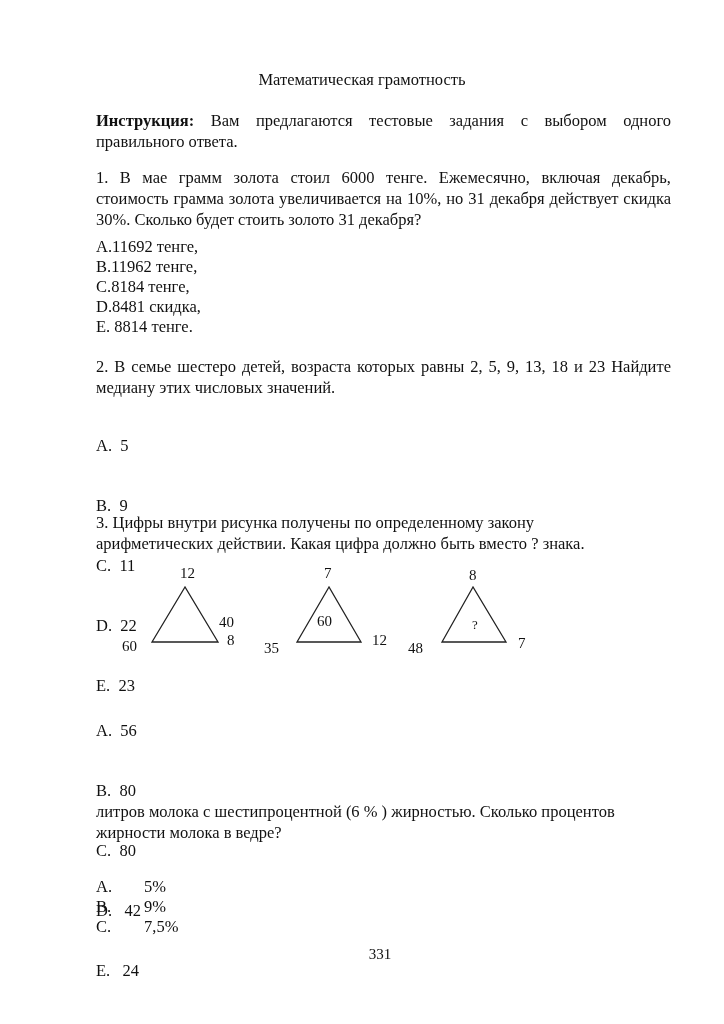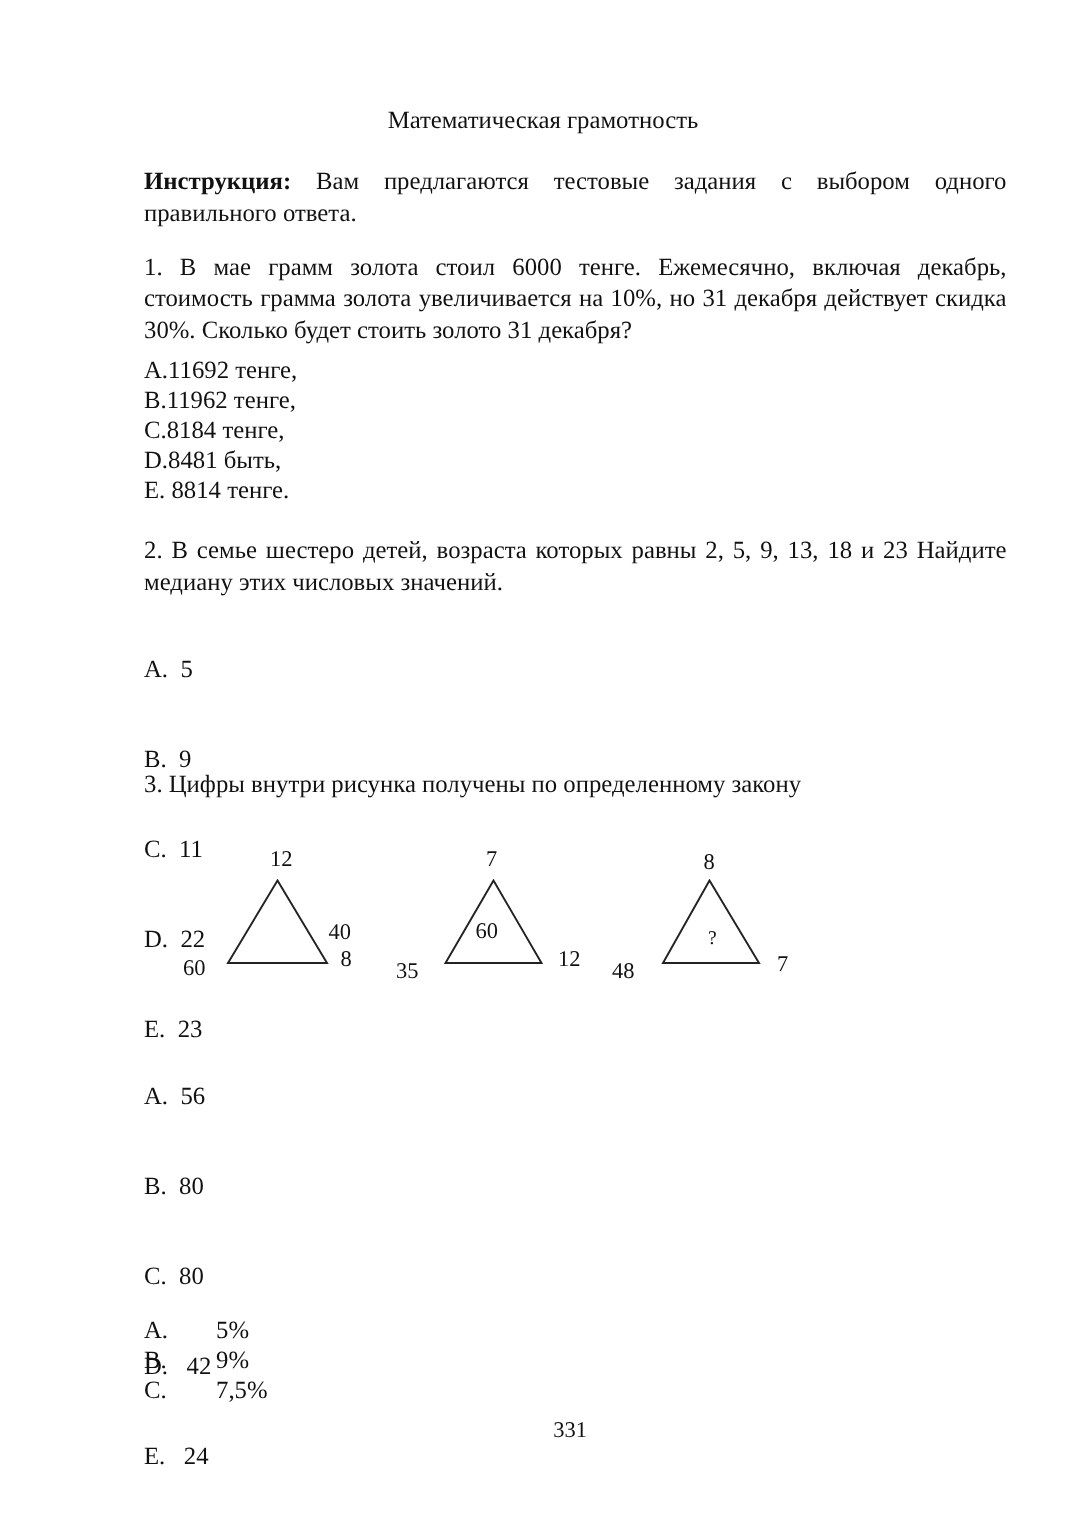--- a/index.html
+++ b/index.html
@@ -30,7 +30,7 @@
   <div>A.11692 тенге,</div>
   <div>B.11962 тенге,</div>
   <div>C.8184 тенге,</div>
-  <div>D.8481 быть,</div>
+  <div>D.8481 скидка,</div>
   <div>E. 8814 тенге.</div>
 </div>
 

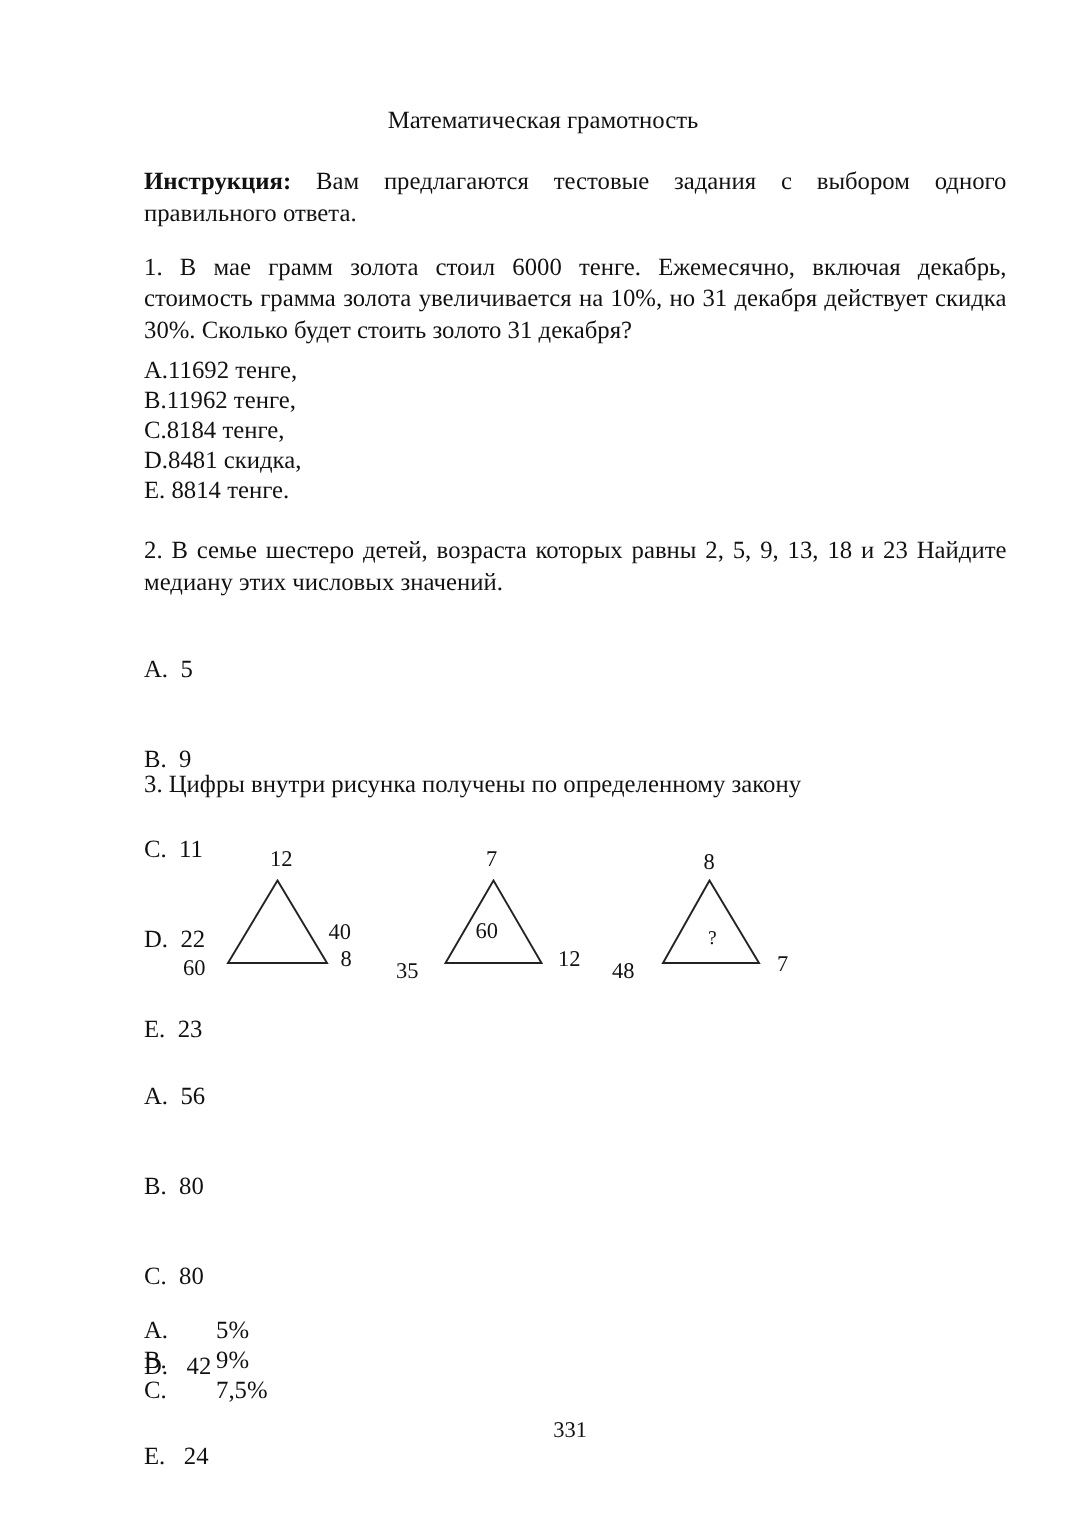--- a/index.html
+++ b/index.html
@@ -45,6 +45,7 @@
 
 <div class="abs" style="left:96px; top:512px; line-height:21px;">
   <div>3. Цифры внутри рисунка получены по определенному закону</div>
+  <div>арифметических действии. Какая цифра должно быть вместо ? знака.</div>
 </div>
 
 <div class="abs" style="left:0; top:560px; width:652px; height:110px;">

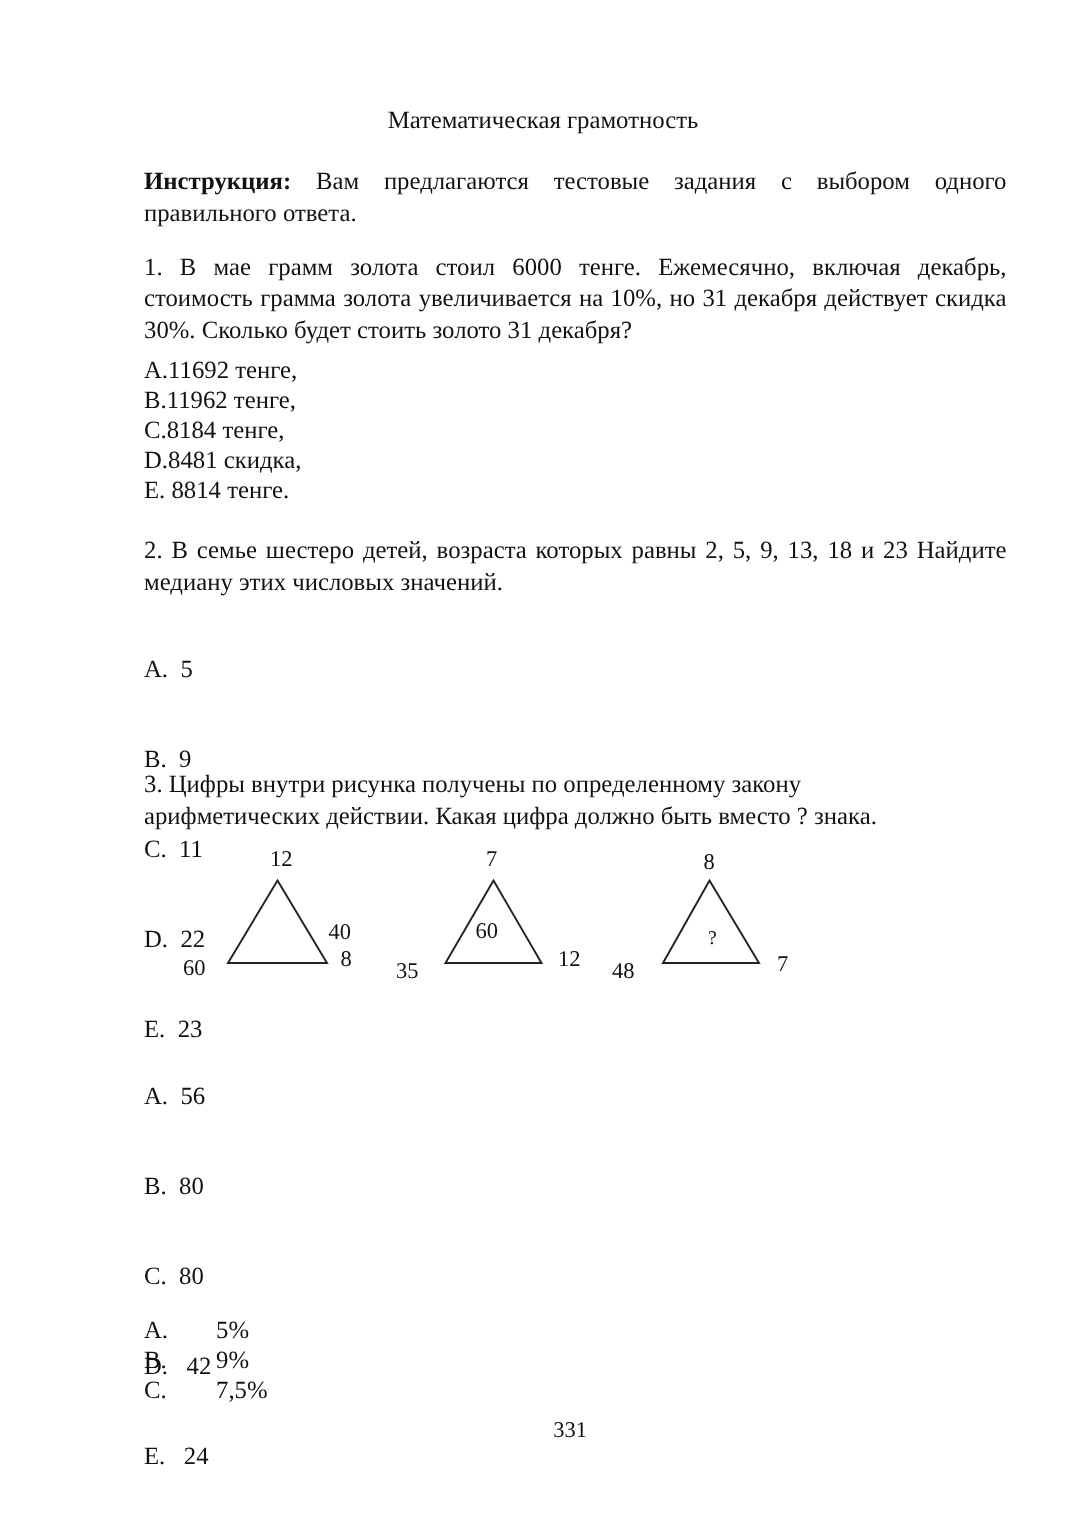--- a/index.html
+++ b/index.html
@@ -90,6 +90,7 @@
 </div>
 
 <div class="abs" style="left:96px; top:801px; line-height:21px;">
+  <div>литров молока с шестипроцентной (6 % ) жирностью. Сколько процентов</div>
 </div>
 
 <div class="abs q4opts" style="left:96px; top:877px;">

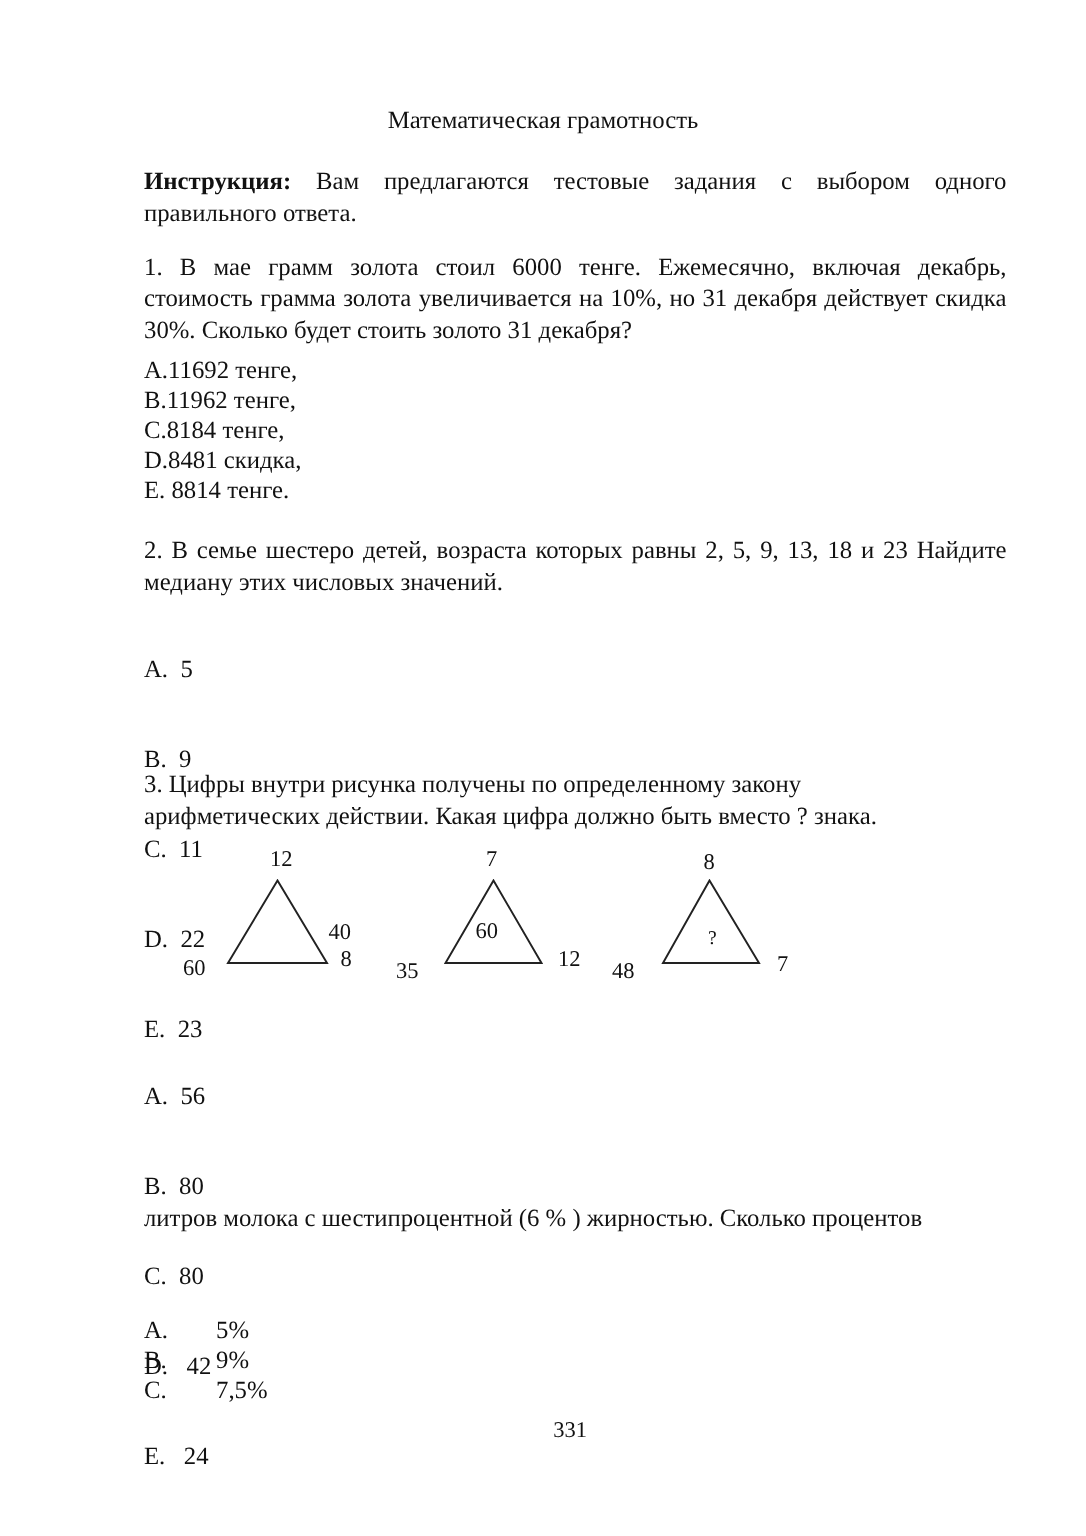--- a/index.html
+++ b/index.html
@@ -91,6 +91,7 @@
 
 <div class="abs" style="left:96px; top:801px; line-height:21px;">
   <div>литров молока с шестипроцентной (6 % ) жирностью. Сколько процентов</div>
+  <div>жирности молока в ведре?</div>
 </div>
 
 <div class="abs q4opts" style="left:96px; top:877px;">

